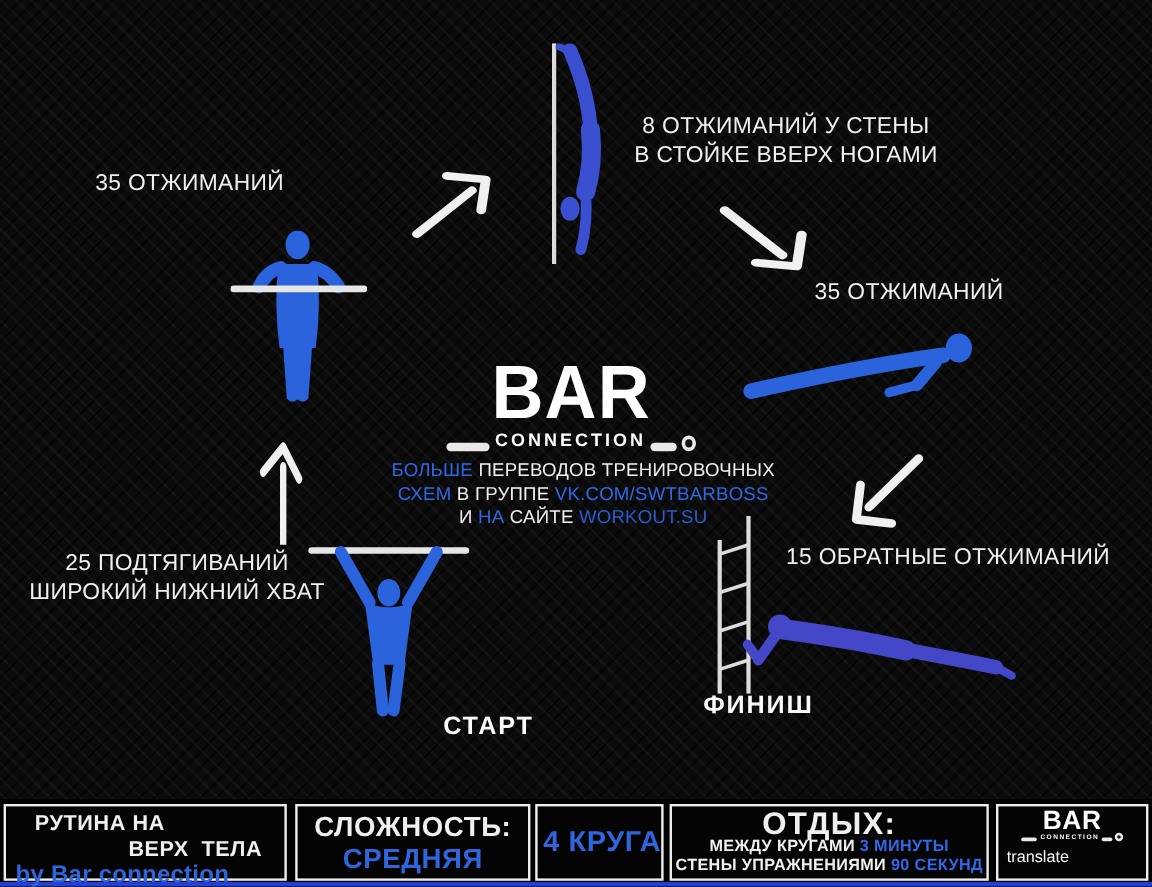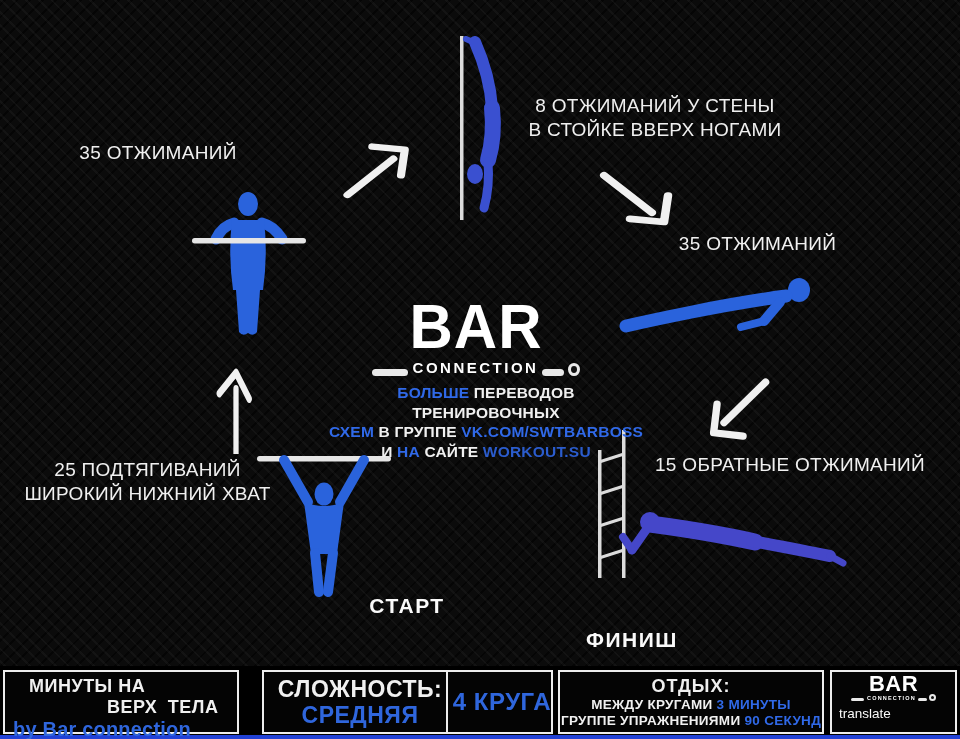--- a/index.html
+++ b/index.html
@@ -32,7 +32,7 @@
   .logo-bar .conntext{font-size:15px;letter-spacing:2.5px;}
   .logo-bar .seg2{width:24px;margin:0 4px;}
   .logo-bar .ring{width:7px;height:7px;}
-  .promo{width:320px;text-align:center;font-size:15.5px;font-weight:700;
+  .promo{width:320px;text-align:center;font-size:15.5px;font-weight:400;
     line-height:19.5px;color:#f0f0f0;letter-spacing:.2px;}
   .blu{color:var(--link-blue,#3069e8);}
   .blu2{color:var(--deep-blue,#2456c8);}

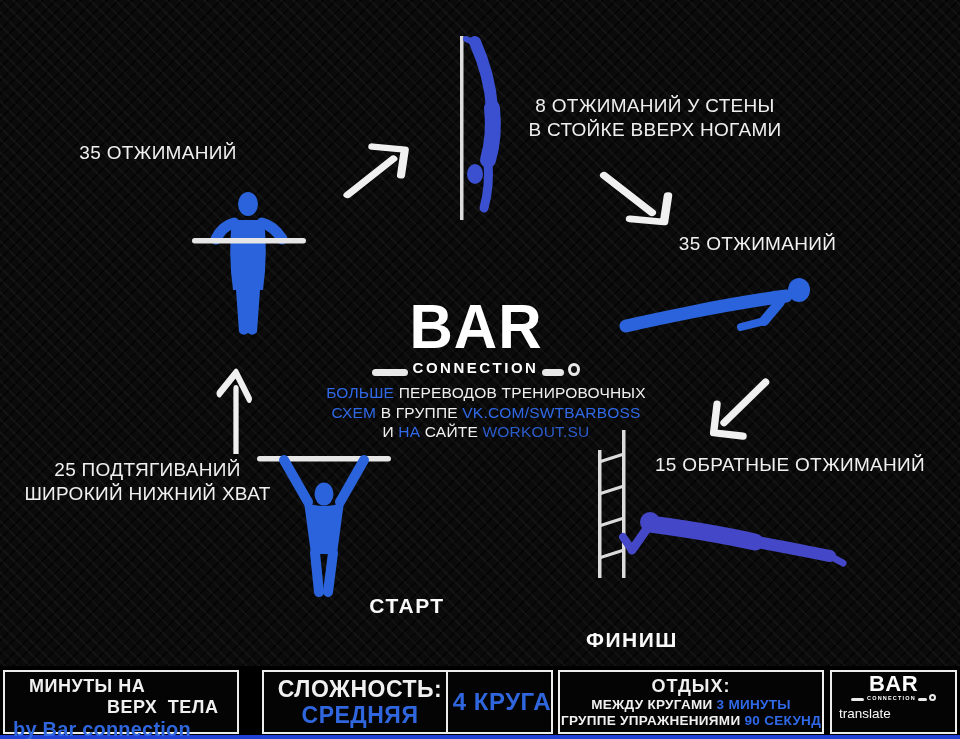--- a/index.html
+++ b/index.html
@@ -195,7 +195,7 @@
   </div>
 
   <div class="abs route" style="left:352px;top:594px;width:110px;">СТАРТ</div>
-  <div class="abs route" style="left:572px;top:628px;width:120px;">ФИНИШ</div>
+  <div class="abs route" style="left:572px;top:576px;width:120px;">ФИНИШ</div>
 
   <div class="abs footer-strip"></div>
   <div class="abs footer-line"></div>

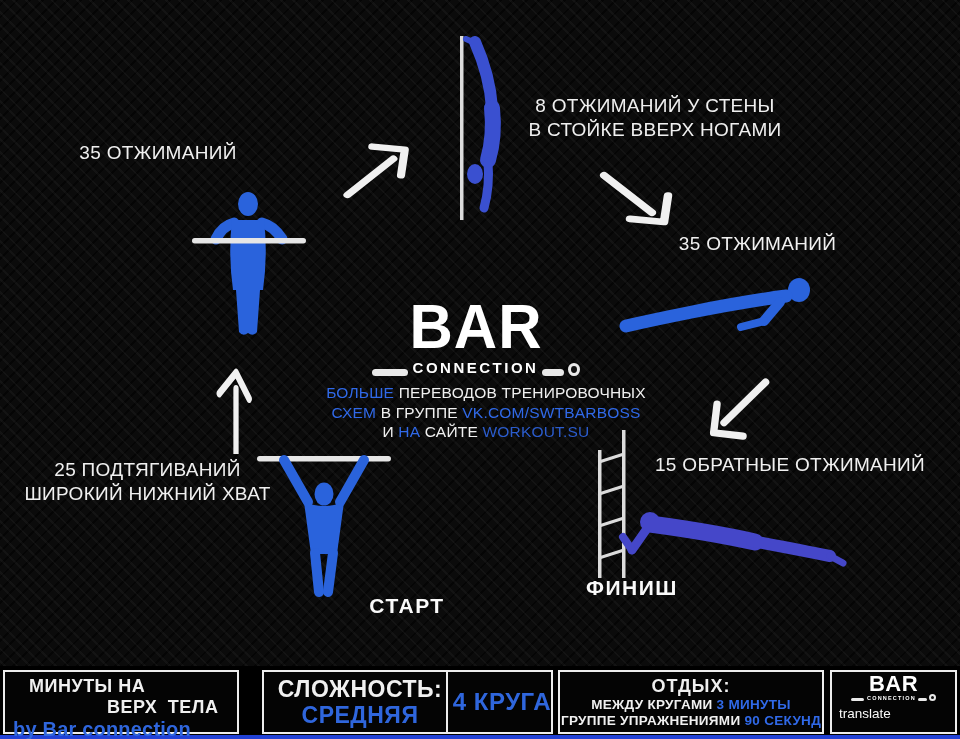--- a/index.html
+++ b/index.html
@@ -201,7 +201,7 @@
   <div class="abs footer-line"></div>
 
   <div class="abs fbox" style="left:3px;width:236px;">
-    <div class="b1-l1">МИНУТЫ НА</div>
+    <div class="b1-l1">РУТИНА НА</div>
     <div class="b1-l2">ВЕРХ ТЕЛА</div>
     <div class="b1-credit">by Bar connection</div>
   </div>

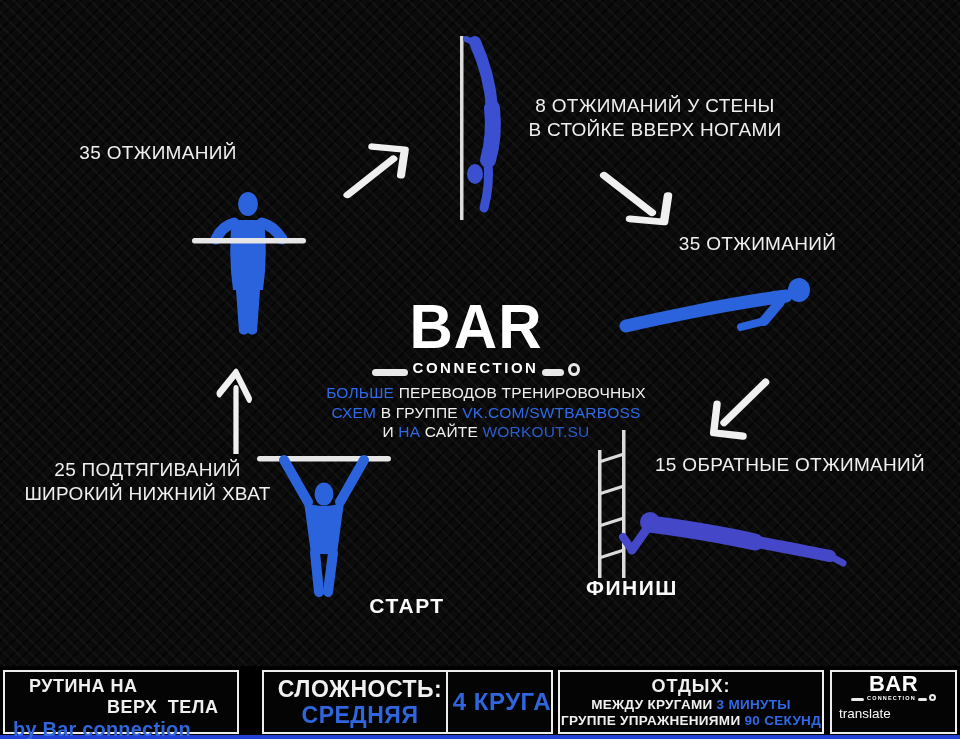--- a/index.html
+++ b/index.html
@@ -206,7 +206,7 @@
     <div class="b1-credit">by Bar connection</div>
   </div>
 
-  <div class="abs fbox b2" style="left:262px;width:196px;">
+  <div class="abs fbox b2" style="left:246px;width:196px;">
     <div class="b2-label">СЛОЖНОСТЬ:</div>
     <div class="b2-value">СРЕДНЯЯ</div>
   </div>

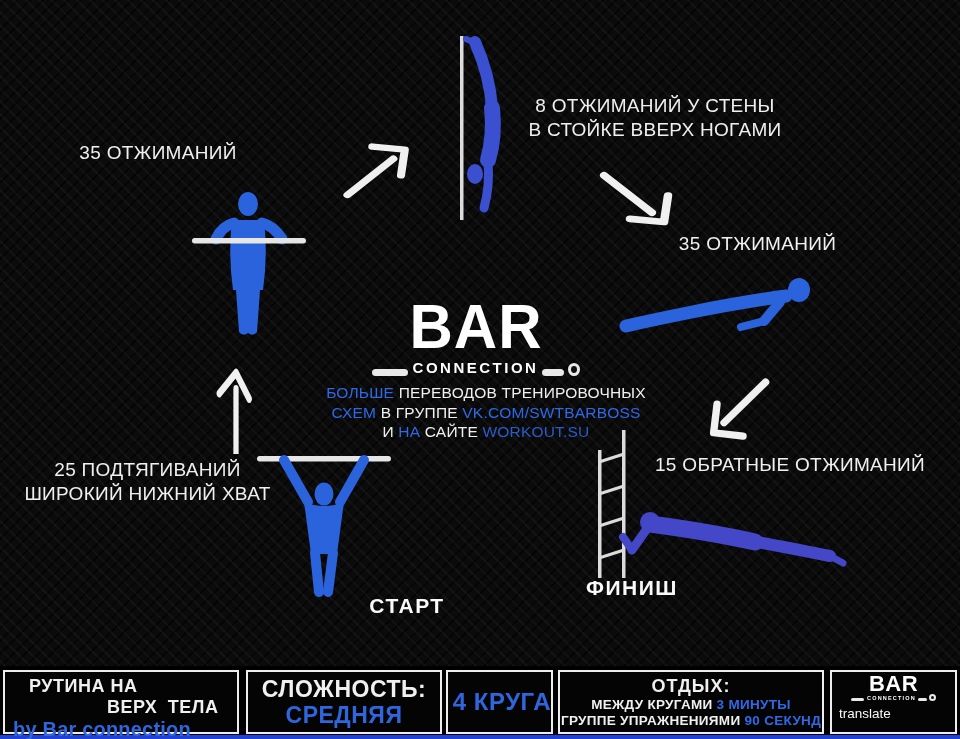--- a/index.html
+++ b/index.html
@@ -52,7 +52,7 @@
   .b3{display:flex;align-items:center;justify-content:flex-end;}
   .b3-value{font-size:24px;font-weight:700;color:var(--accent-blue,#2f66dd);letter-spacing:.5px;}
   .b4{display:flex;flex-direction:column;align-items:center;justify-content:center;}
-  .b4-title{font-size:18px;font-weight:800;line-height:21px;letter-spacing:1px;}
+  .b4-title{font-size:26px;font-weight:800;line-height:21px;letter-spacing:1px;}
   .b4-row{font-size:13.5px;font-weight:600;line-height:16px;letter-spacing:.3px;white-space:nowrap;}
   .b5{overflow:hidden;}
   .b5-logo{position:absolute;left:0;right:0;top:2px;display:flex;flex-direction:column;align-items:center;}

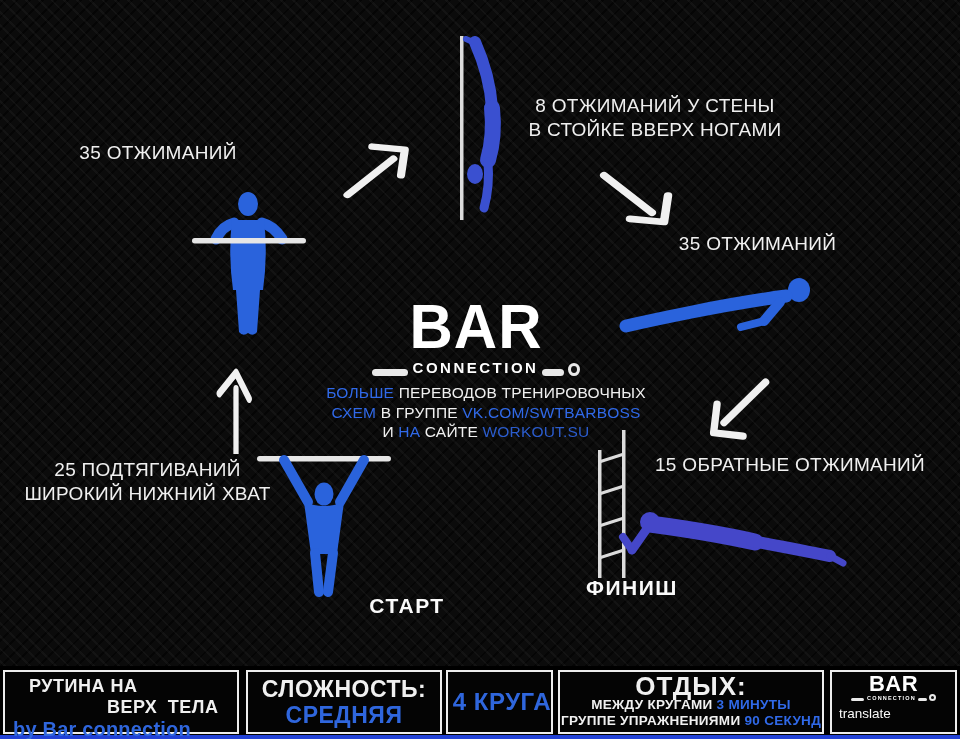--- a/index.html
+++ b/index.html
@@ -218,7 +218,7 @@
   <div class="abs fbox b4" style="left:558px;width:266px;">
     <div class="b4-title">ОТДЫХ:</div>
     <div class="b4-row"><span>МЕЖДУ КРУГАМИ</span> <span class="blu">3 МИНУТЫ</span></div>
-    <div class="b4-row"><span>ГРУППЕ УПРАЖНЕНИЯМИ</span> <span class="blu">90 СЕКУНД</span></div>
+    <div class="b4-row"><span>СТЕНЫ УПРАЖНЕНИЯМИ</span> <span class="blu">90 СЕКУНД</span></div>
   </div>
 
   <div class="abs fbox b5" style="left:830px;width:127px;">

